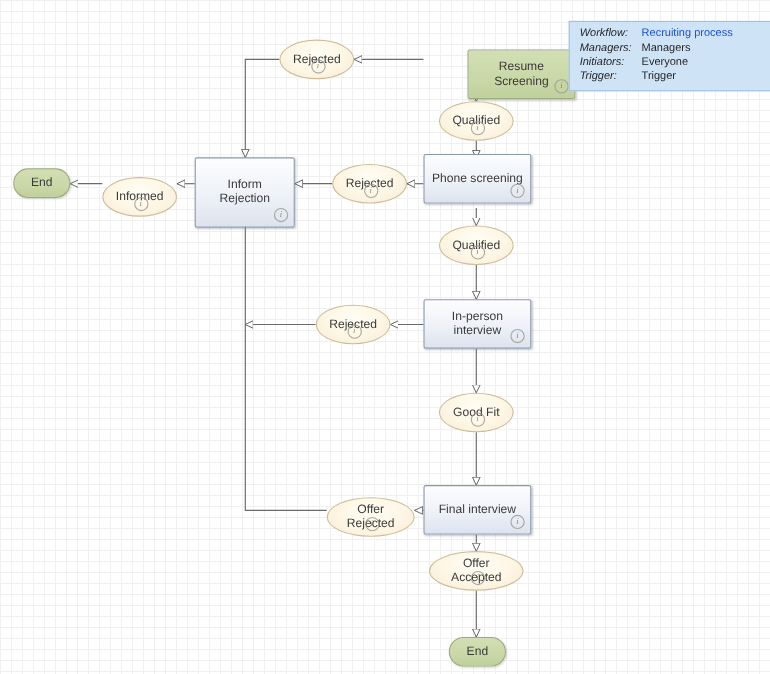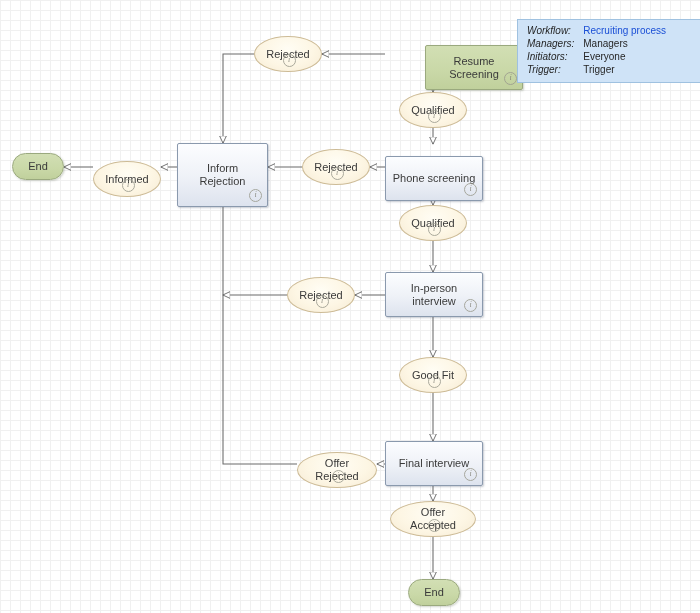--- a/index.html
+++ b/index.html
@@ -173,7 +173,7 @@
         <span class="lbl">Qualified</span>
         <span class="info">i</span>
       </div>
-      <div class="node task" style="left: 385px; top: 156px; width: 98px; height: 45px;">
+      <div class="node task" style="left: 385px; top: 140px; width: 98px; height: 45px;">
         <span class="lbl">Phone screening</span>
         <span class="info">i</span>
       </div>

